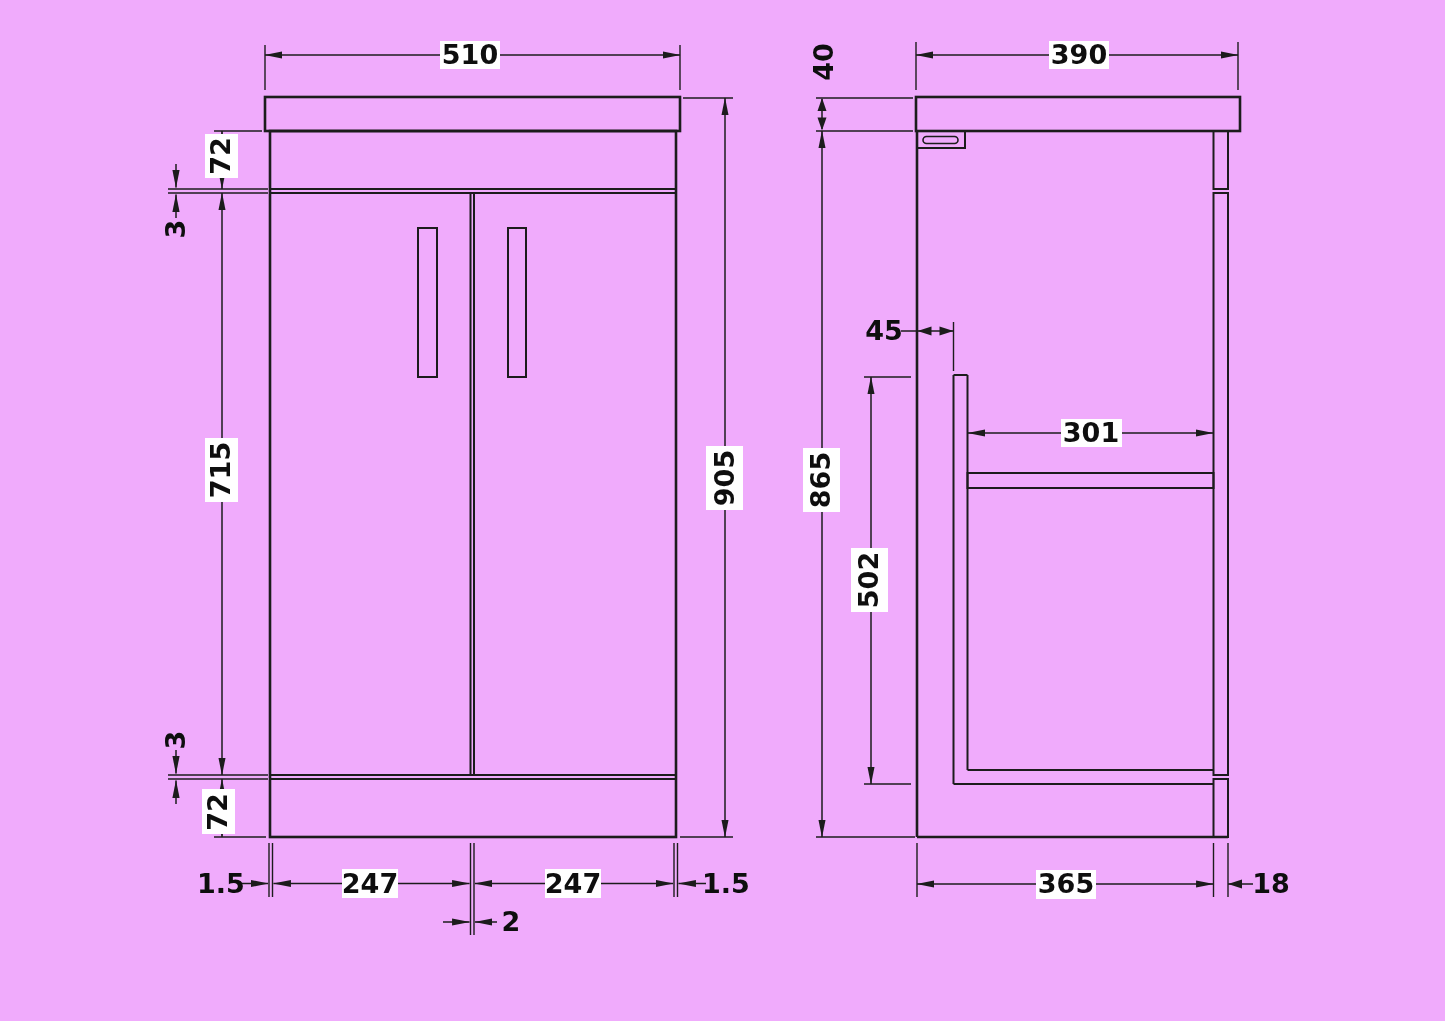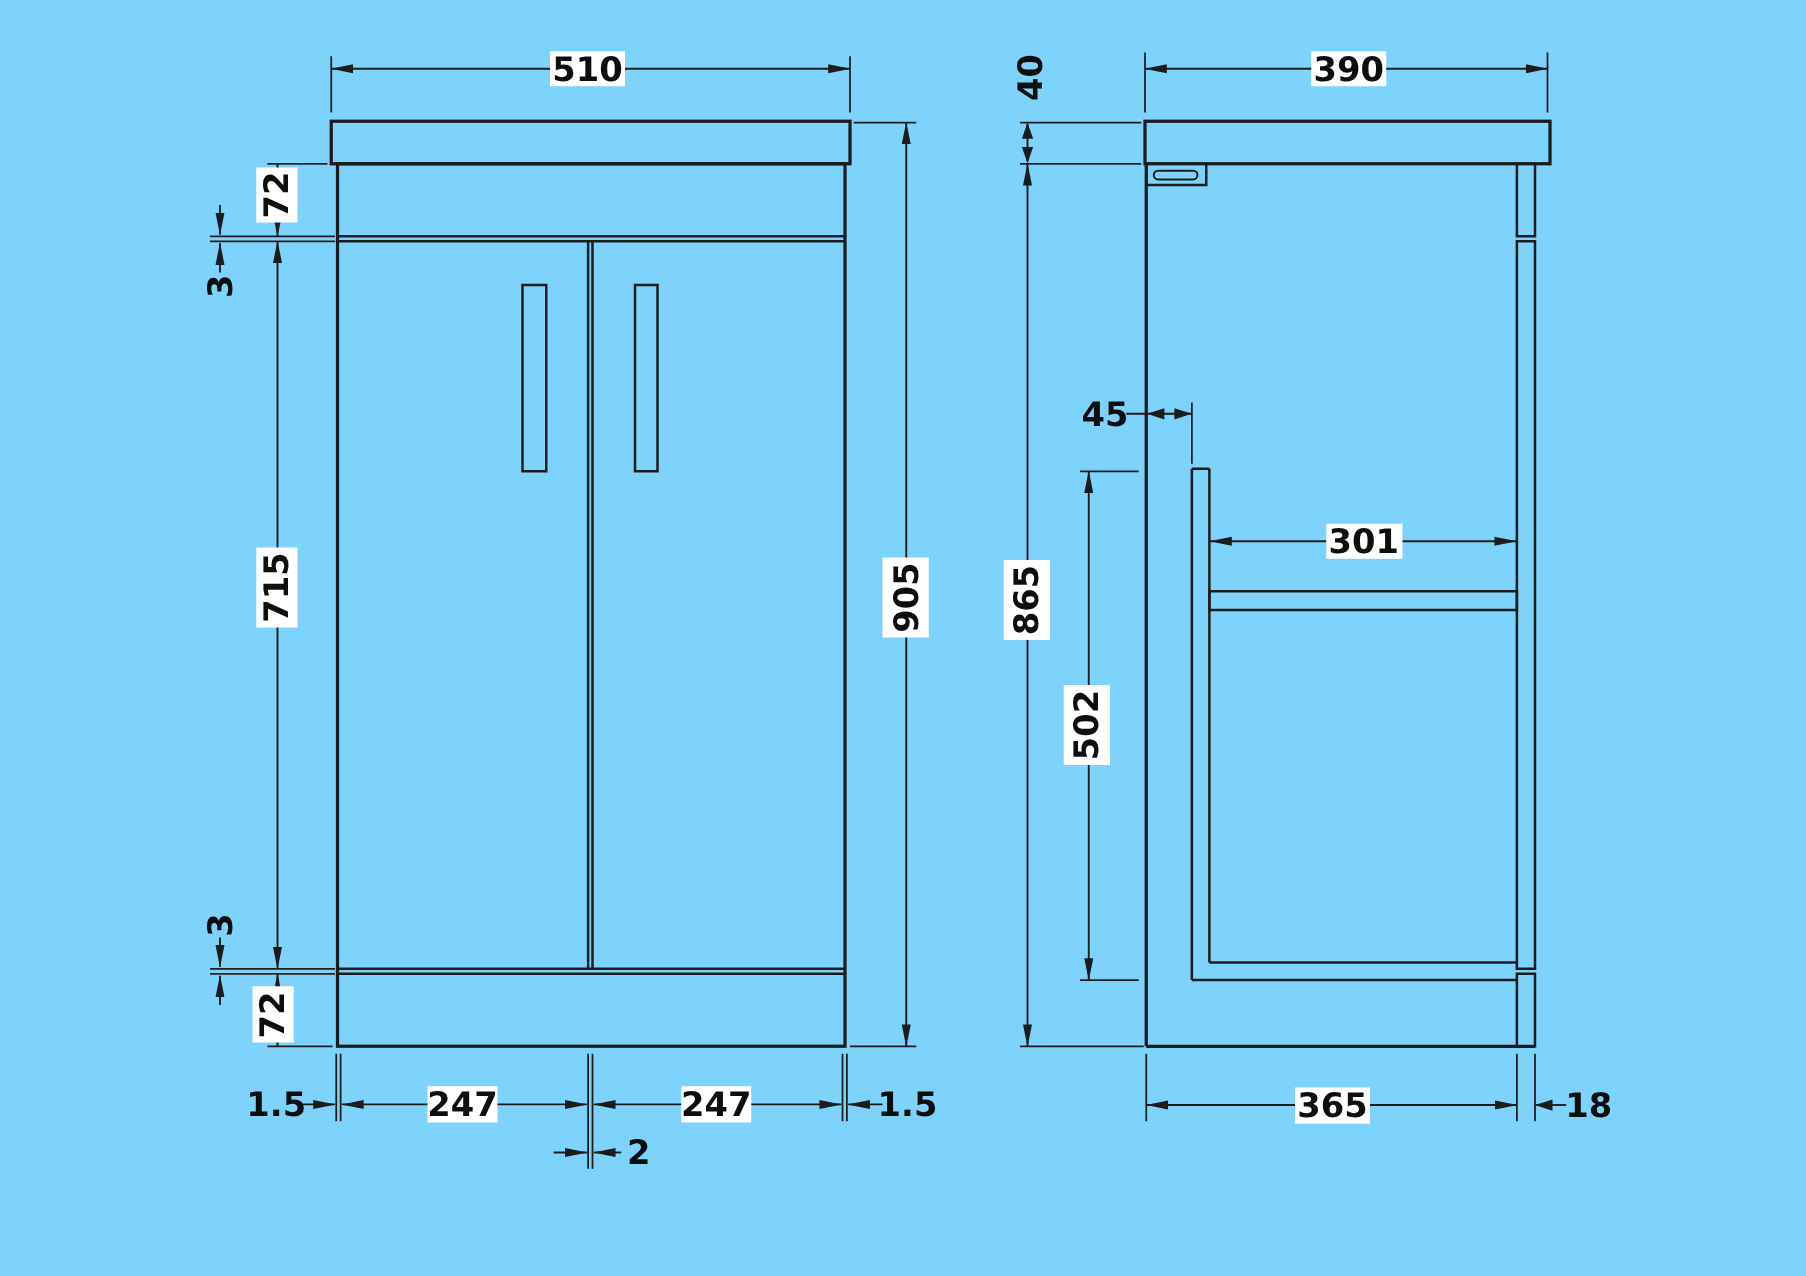--- a/index.html
+++ b/index.html
@@ -3,7 +3,7 @@
 <meta charset="utf-8">
 <style>
   html,body{margin:0;padding:0;background:#ffffff;}
-  .stage{width:1445px;height:1021px;background:#7dd3fc;position:relative;}
+  .stage{width:1445px;height:1021px;background:#f0abfc;position:relative;}
   svg text{
     font-family:"DejaVu Sans","Liberation Sans",sans-serif;
     font-weight:700;font-size:27px;fill:#0e0e0e;

